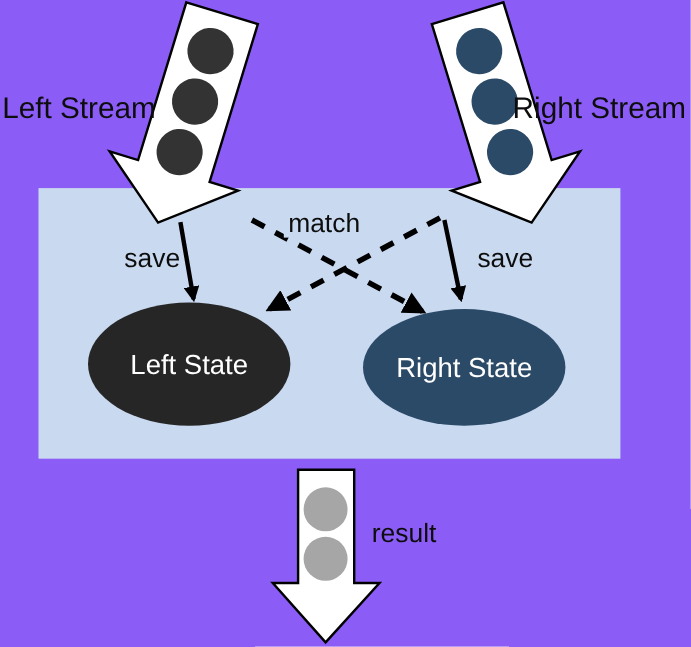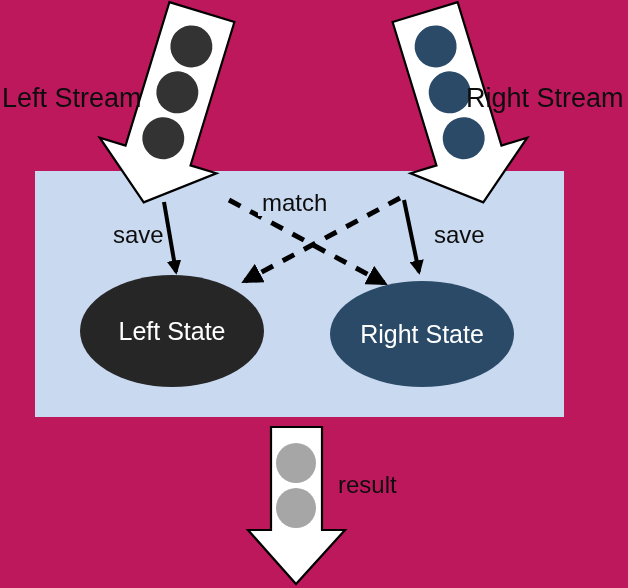--- a/index.html
+++ b/index.html
@@ -14,7 +14,7 @@
     position: relative;
     width: 628px;
     height: 588px;
-    background: #be185d;
+    background: #8b5cf6;
     overflow: hidden;
   }
   #diagram-svg {

